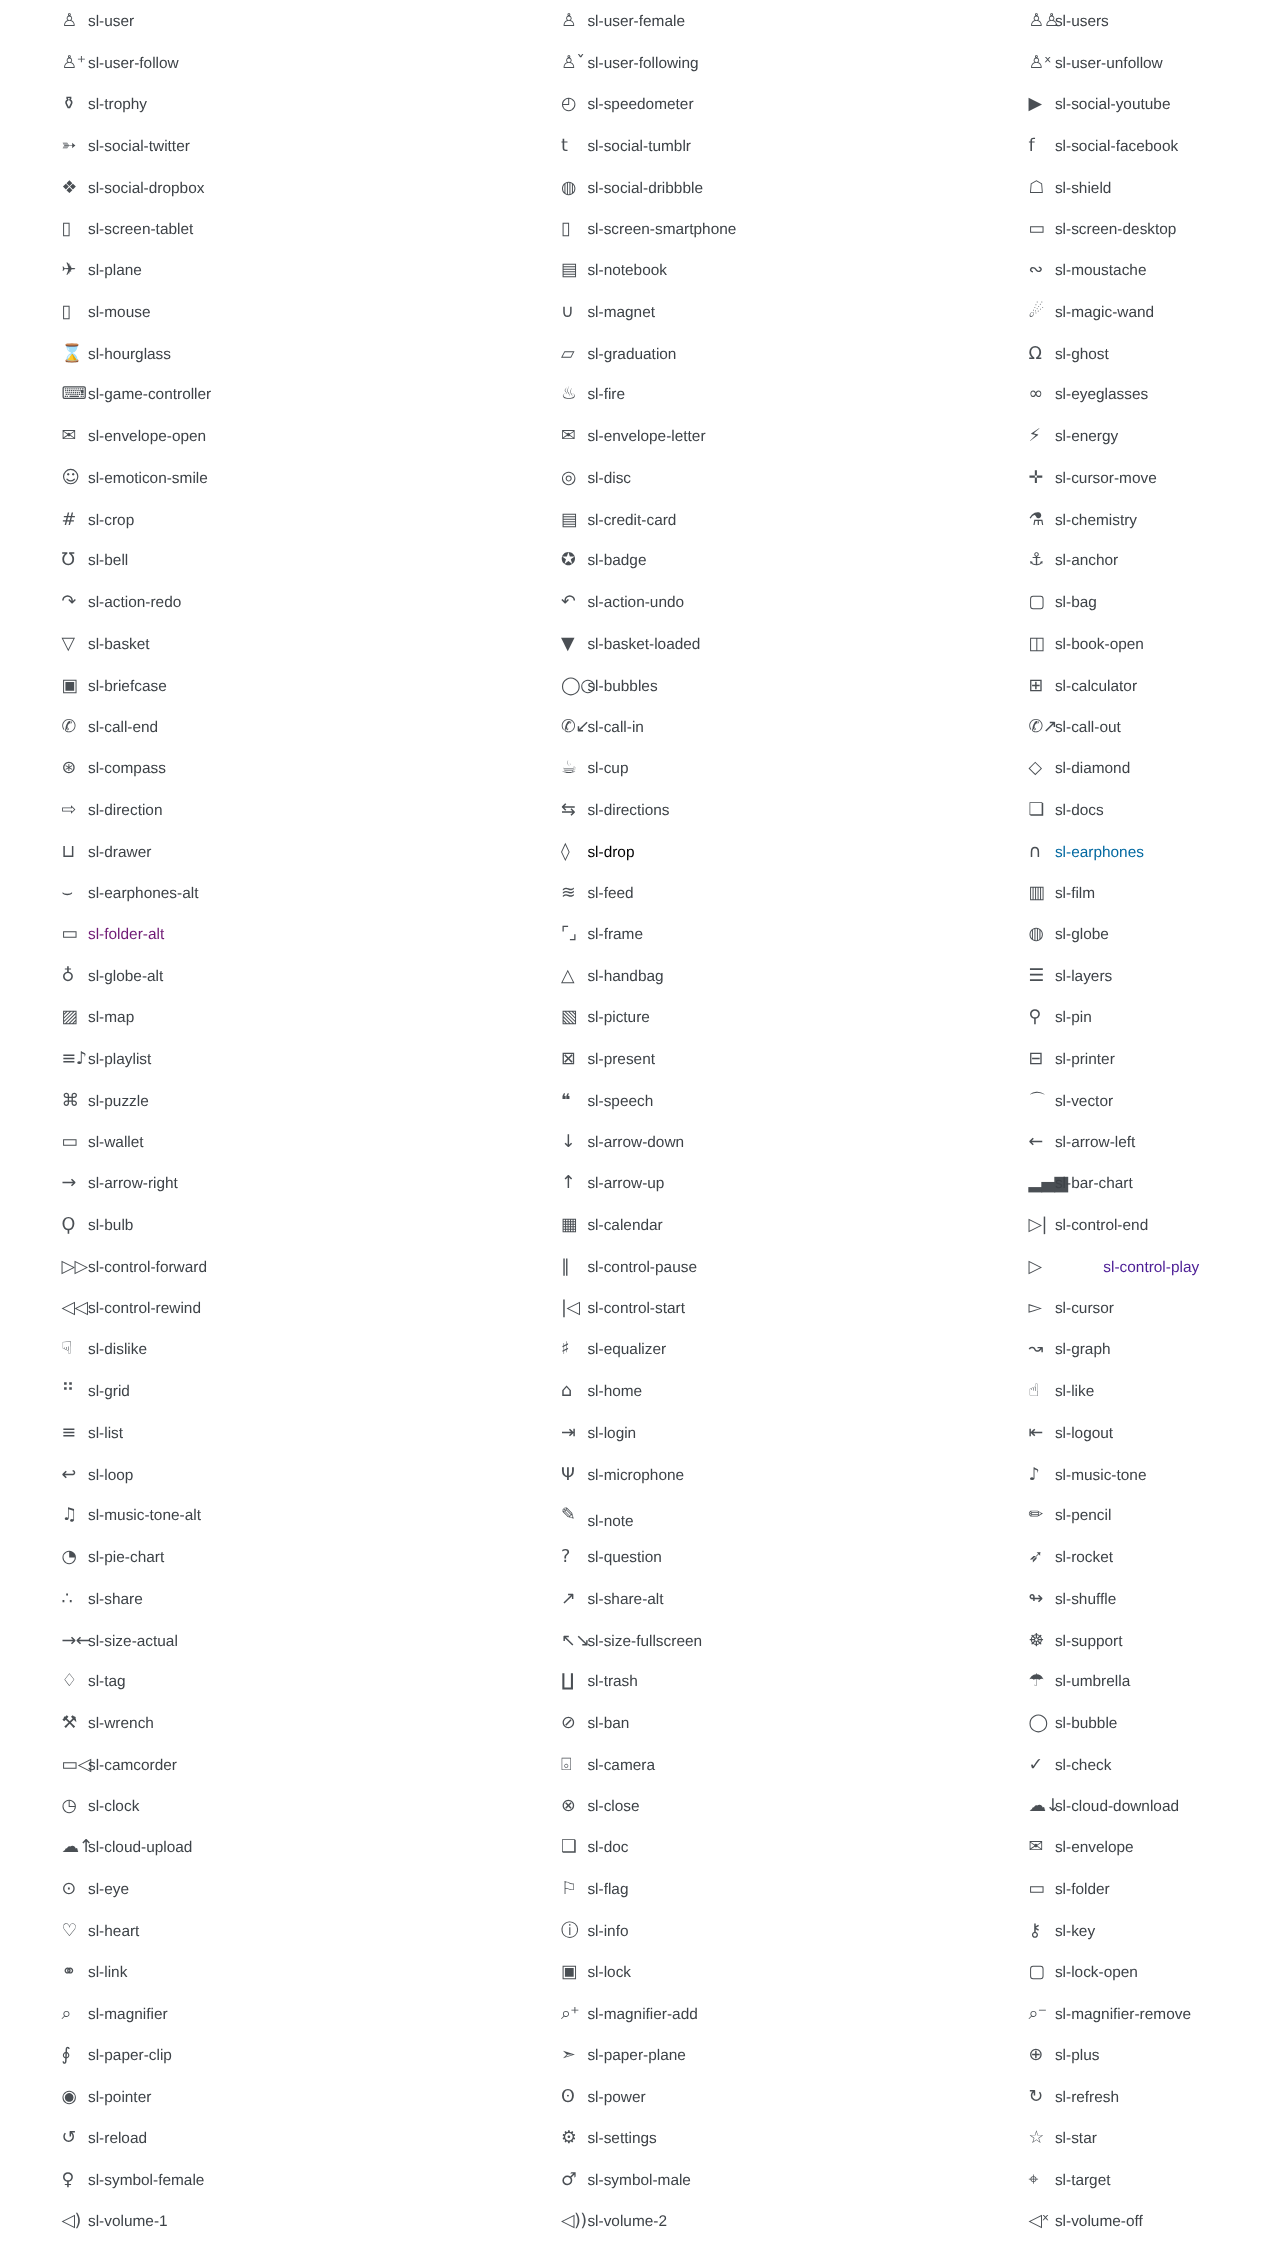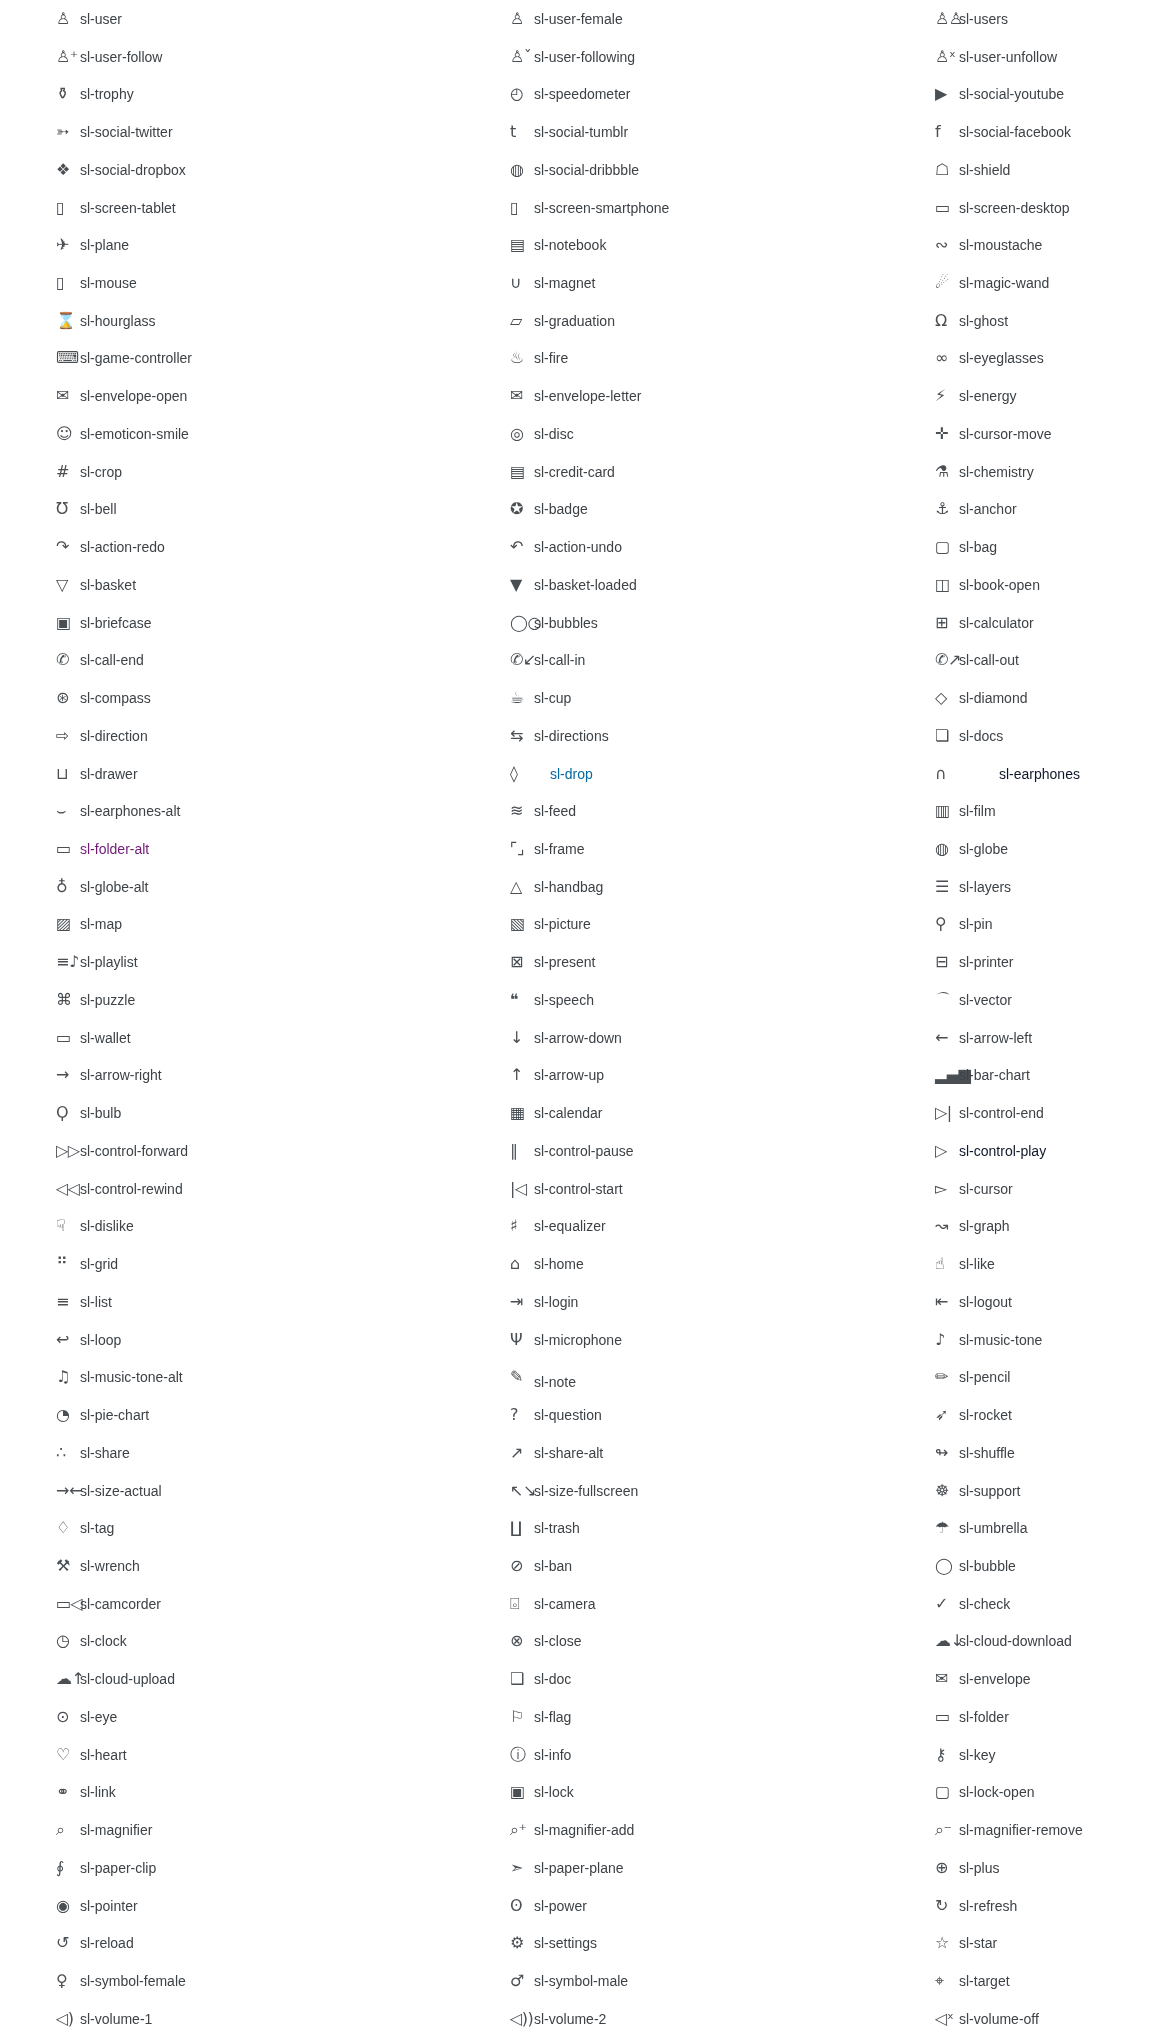--- a/index.html
+++ b/index.html
@@ -345,7 +345,7 @@
 
   <div class="cell">
     <span class="glyph" style="color: rgb(74, 79, 84);">◊</span>
-    <span class="label" style="color: #0369a1; margin-left: 16px;">sl-drop</span>
+    <span class="label" style="color: #000000;">sl-drop</span>
   </div>
 
   <div class="cell">

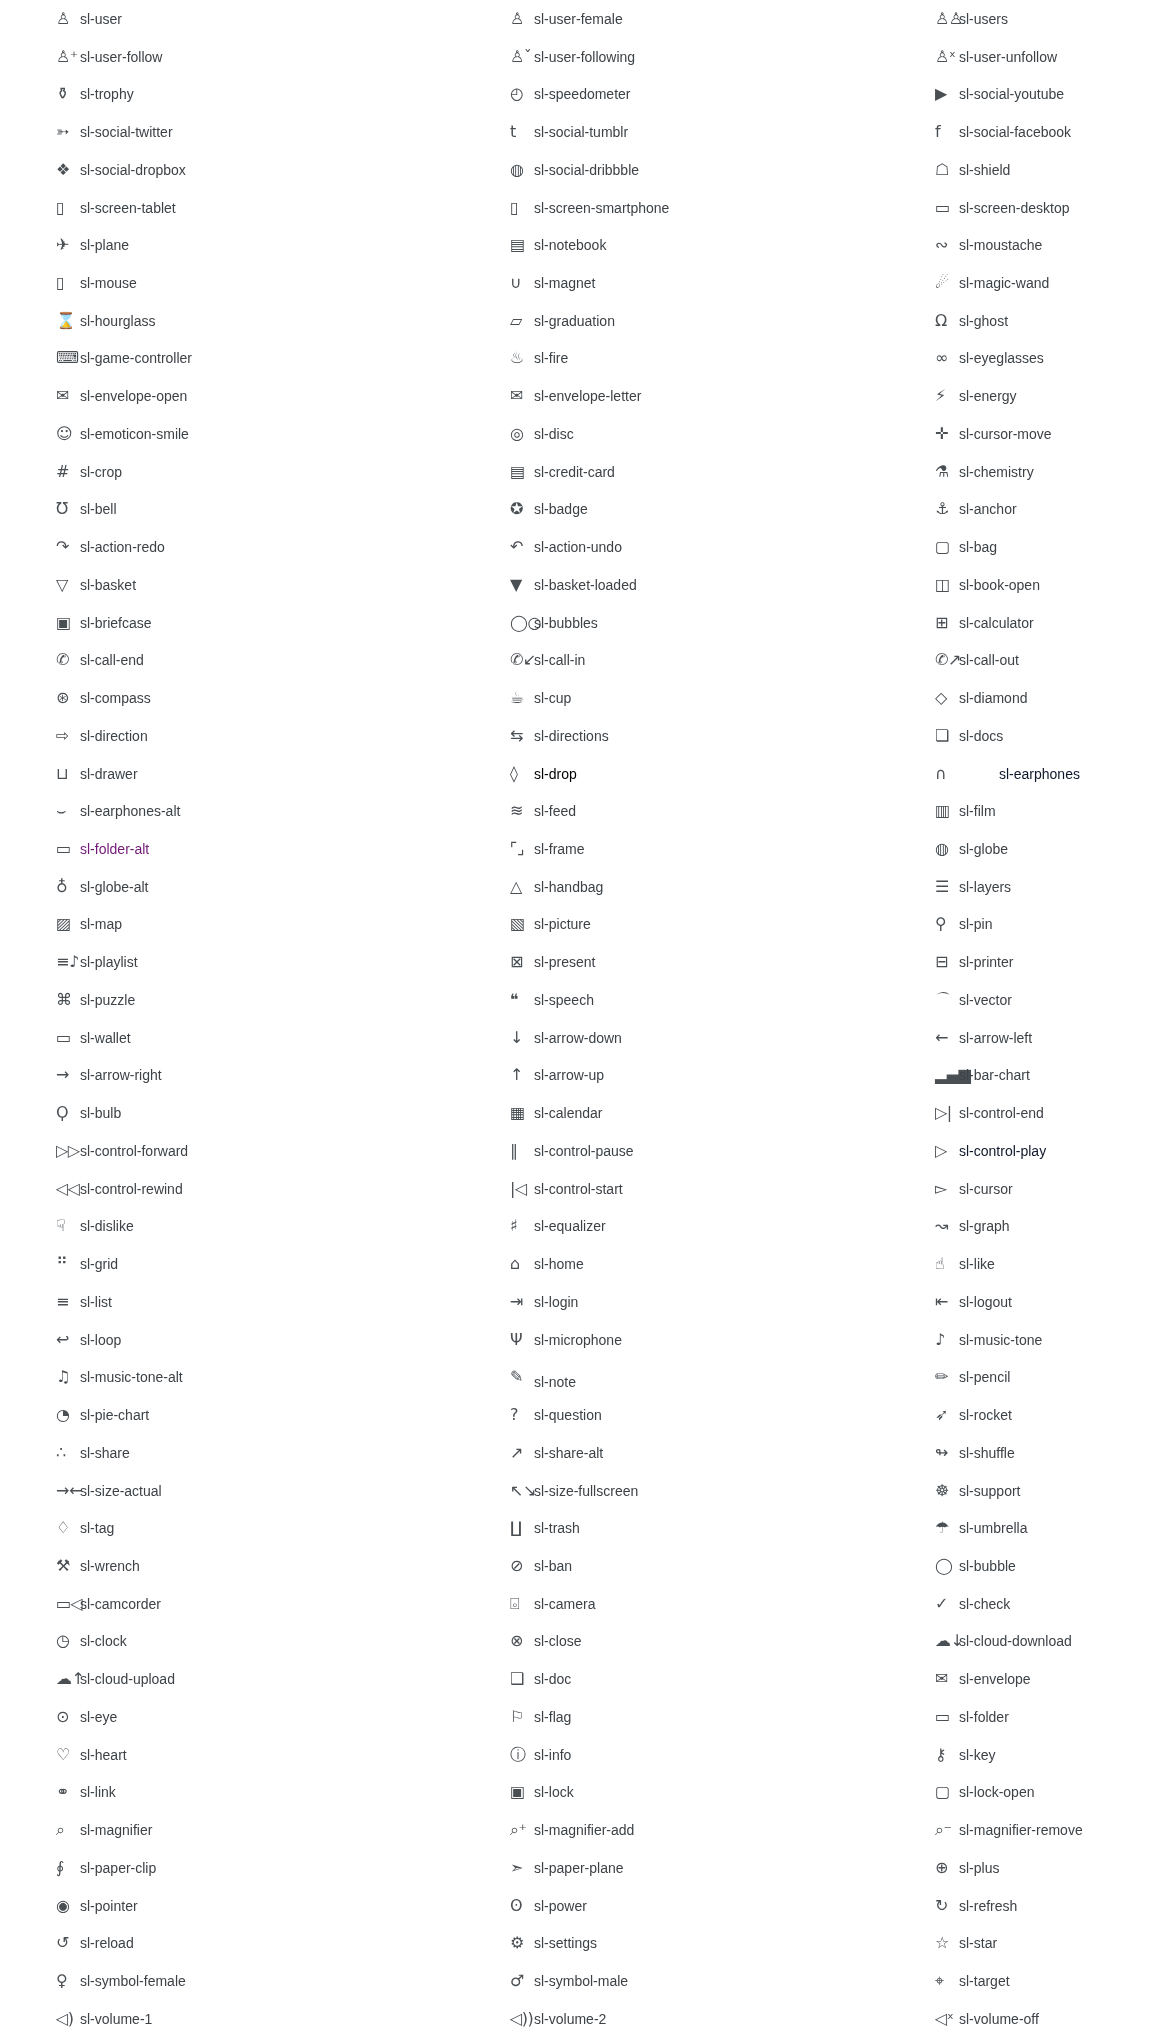--- a/index.html
+++ b/index.html
@@ -350,7 +350,7 @@
 
   <div class="cell">
     <span class="glyph" style="color: rgb(74, 79, 84);">∩</span>
-    <span class="label" style="color: #0f172a; margin-left: 40px;">sl-earphones</span>
+    <span class="label" style="color: #0369a1;">sl-earphones</span>
   </div>
 
   <div class="cell">

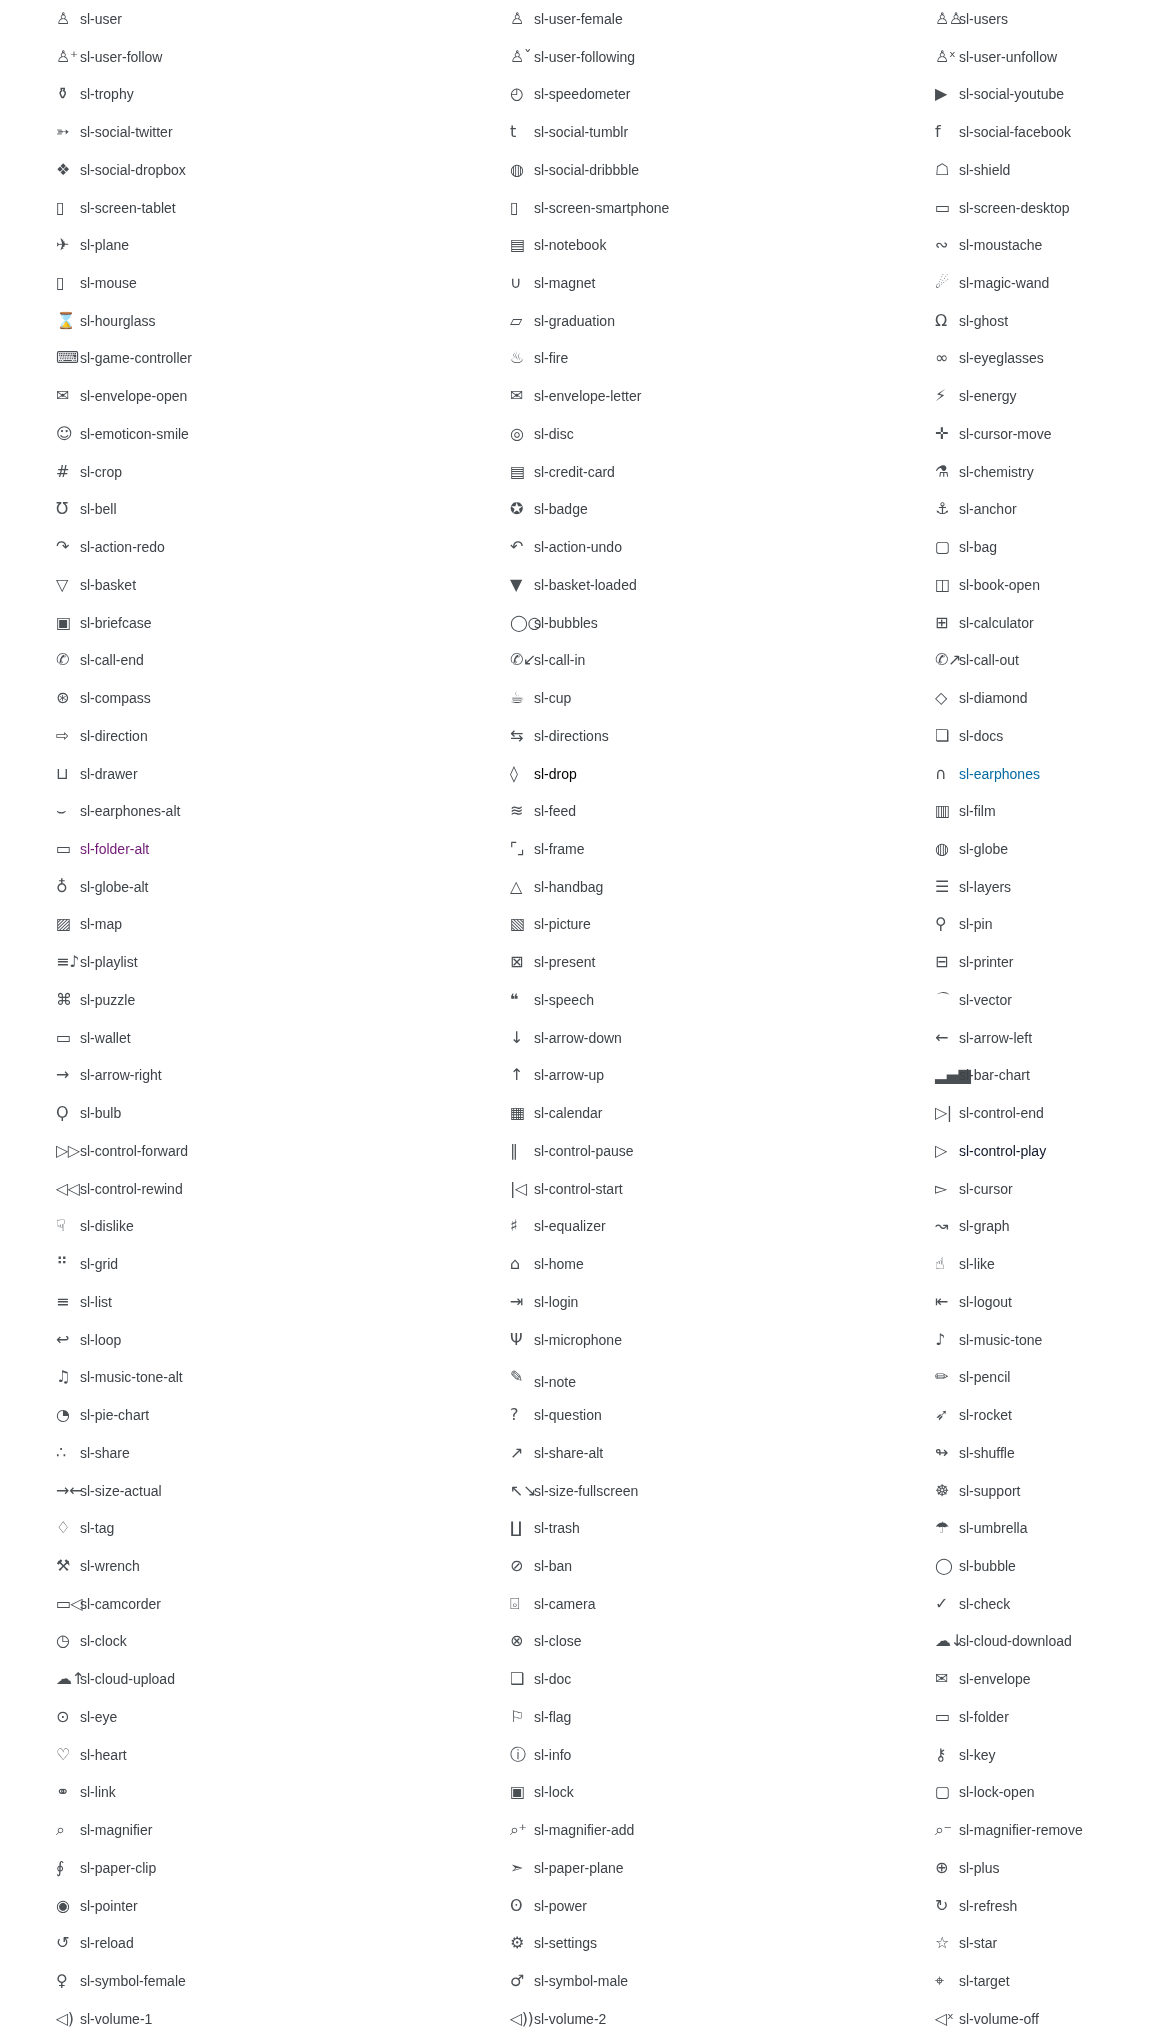--- a/index.html
+++ b/index.html
@@ -500,7 +500,7 @@
 
   <div class="cell">
     <span class="glyph" style="color: rgb(74, 79, 84);">▷</span>
-    <span class="label" style="color: #0f172a;">sl-control-play</span>
+    <span class="label" style="color: #4c1d95; margin-left: 44px;">sl-control-play</span>
   </div>
 
   <div class="cell">

